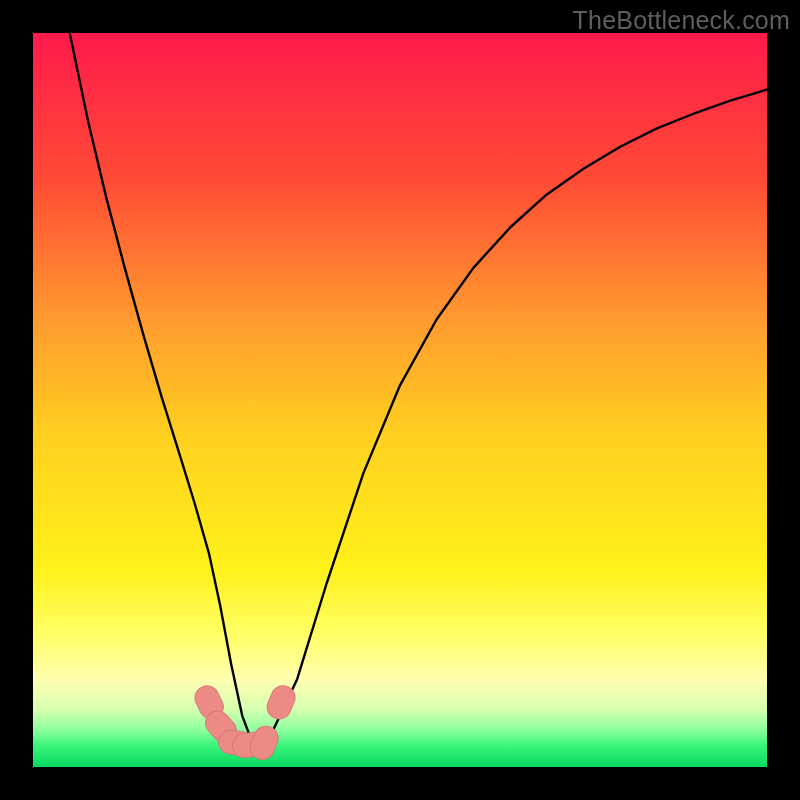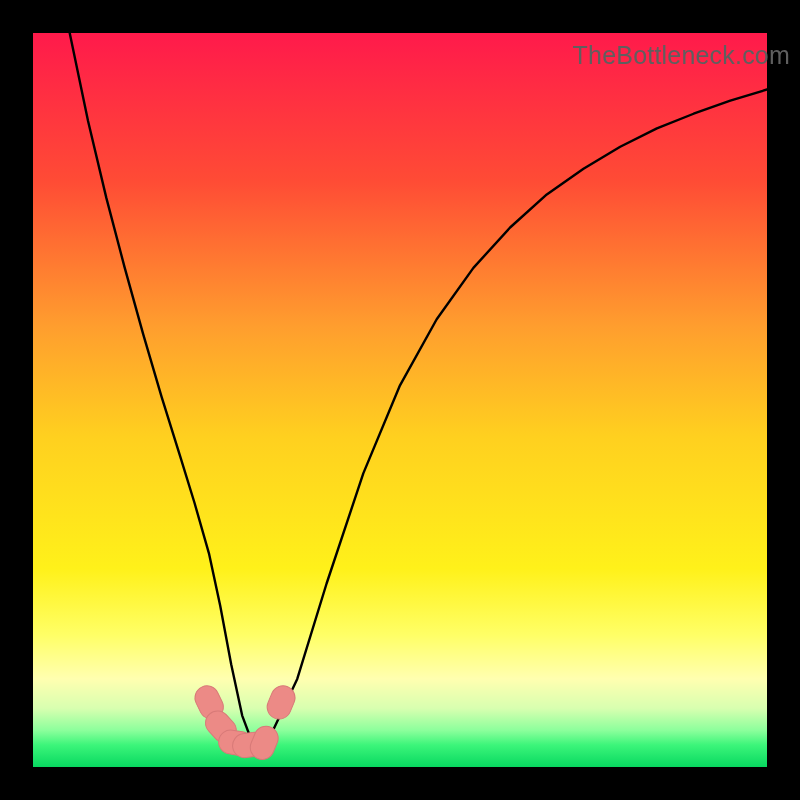--- a/index.html
+++ b/index.html
@@ -34,7 +34,6 @@
     letter-spacing: 0.2px;
     z-index: 20;
     user-select: none;
-    margin-top: 35px;
   }
   svg { display: block; }
 </style>

